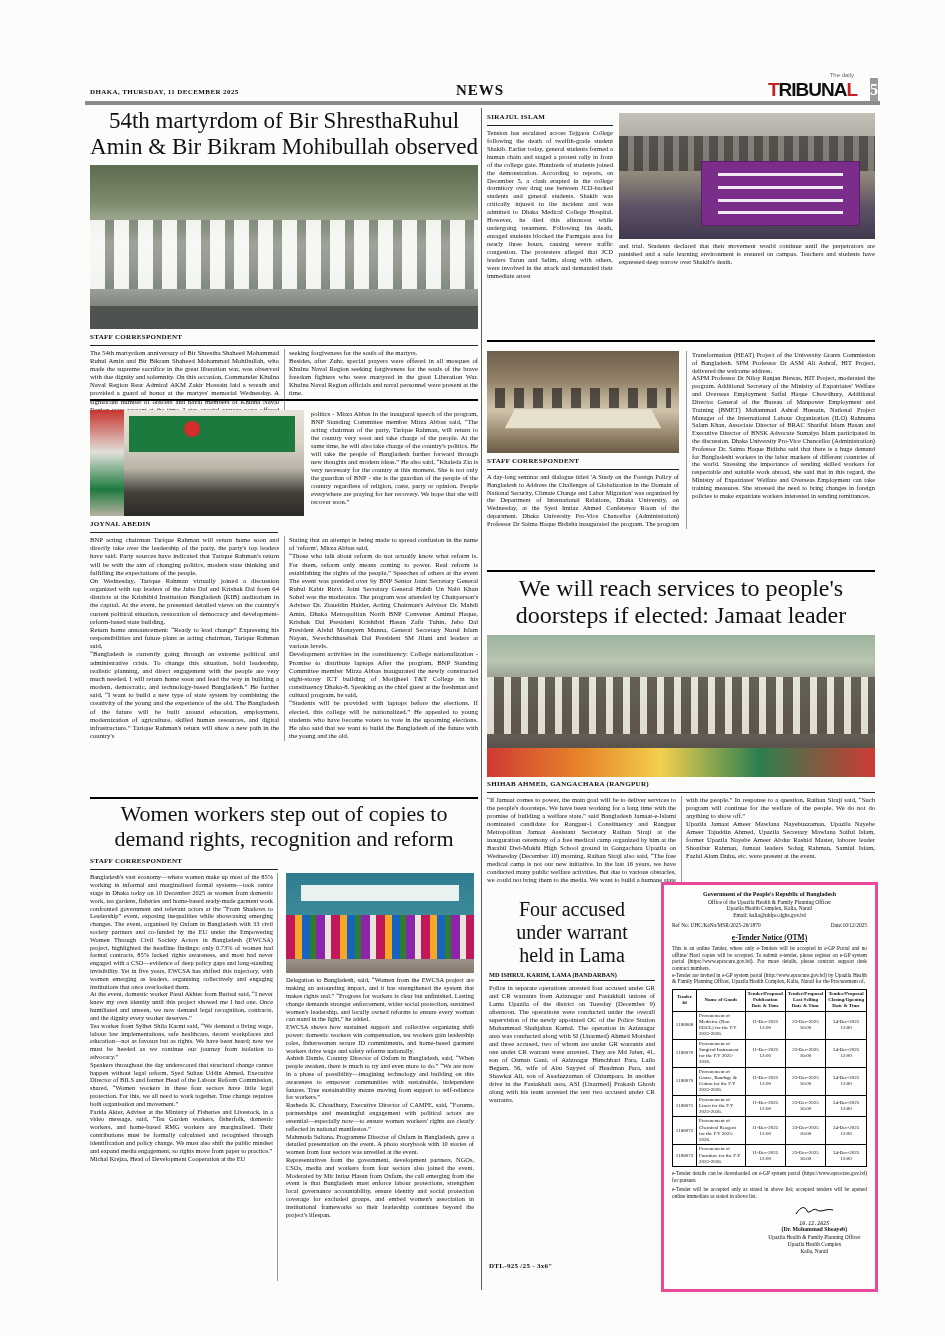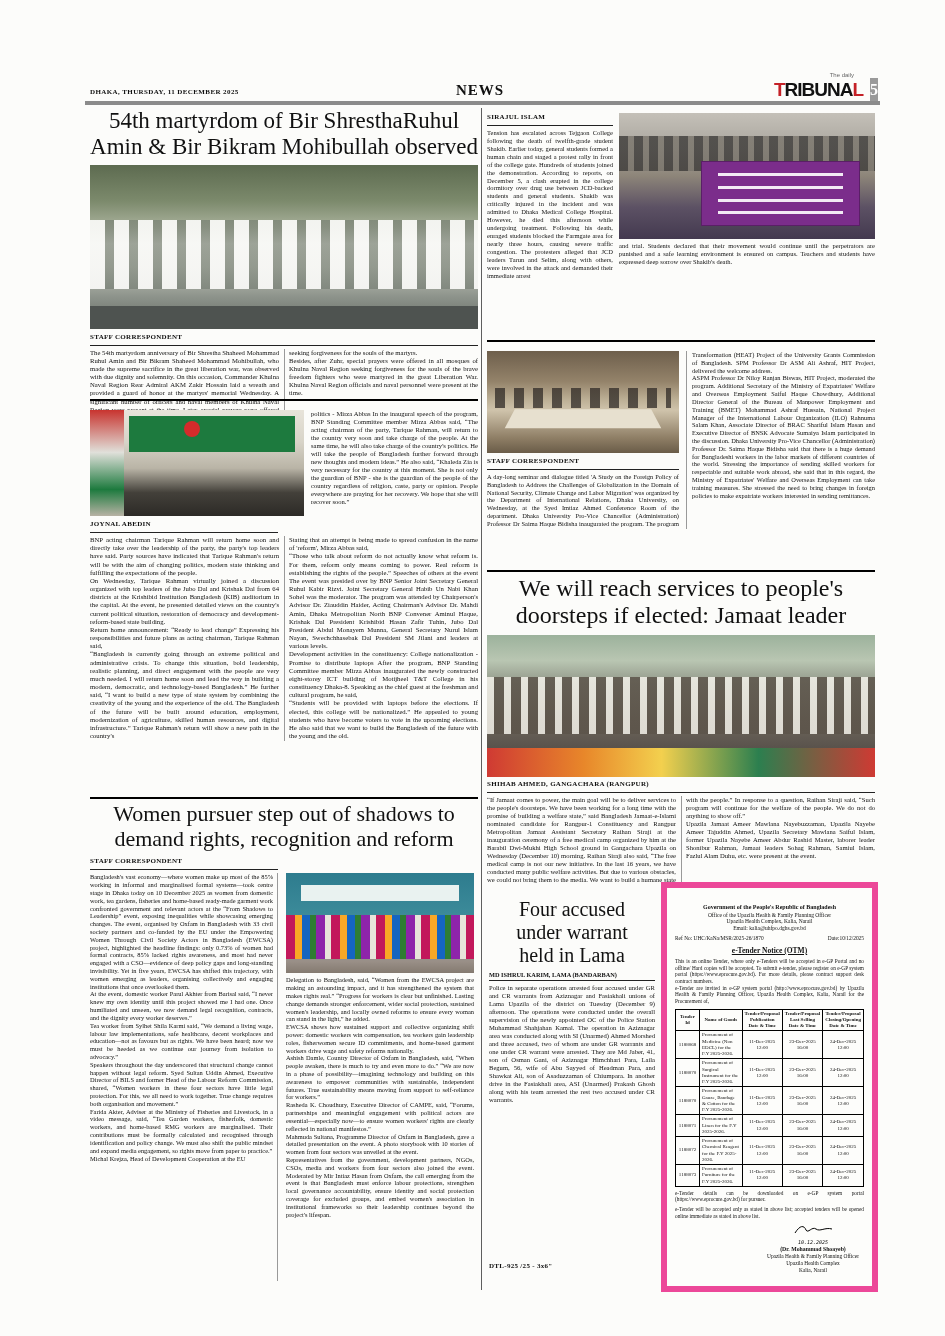--- a/index.html
+++ b/index.html
@@ -11,7 +11,7 @@
   .dateline { font-size:7px; font-weight:bold; letter-spacing:.4px; text-transform:uppercase; }
   .news-title { font-size:15px; font-weight:bold; letter-spacing:1px; text-align:center; }
   .brand-daily { font-size:6px; color:#666; text-align:right; padding-right:24px; font-family:"Liberation Sans",sans-serif; }
-  .brand-row { display:flex; align-items:center; justify-content:flex-end; gap:7px; }
+  .brand-row { display:flex; align-items:center; justify-content:flex-end; gap:13px; }
   .brand-word { font-family:"Liberation Sans",sans-serif; font-weight:900; font-size:19px; letter-spacing:-1px; }
   .brand-red { color:#c42127; }
   .brand-black { color:#111; }

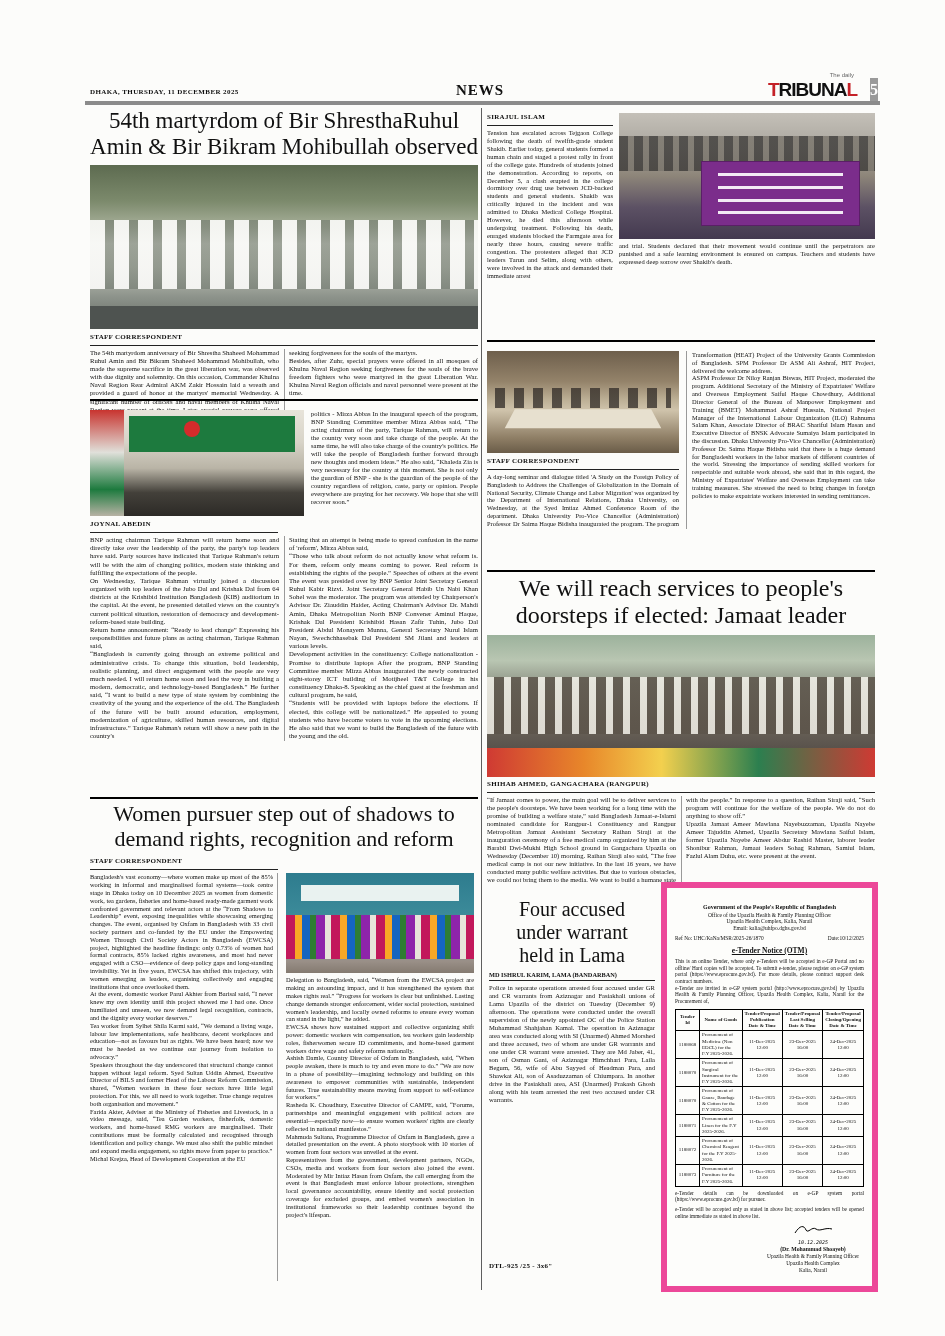--- a/index.html
+++ b/index.html
@@ -129,7 +129,7 @@
 
   <div class="abs heavy-rule" style="left:90px; top:797px; width:388px;"></div>
   <div class="abs" style="left:90px; top:802px; width:388px;">
-    <div class="headline" style="font-size:22px;">Women pursuer step out of shadows to
+    <div class="headline" style="font-size:22px;">Women workers step out of copies to
 demand rights, recognition and reform</div>
     <div class="byline" style="margin-top:6px; width:188px;">Staff Correspondent</div>
     <div style="display:flex; gap:8px;">

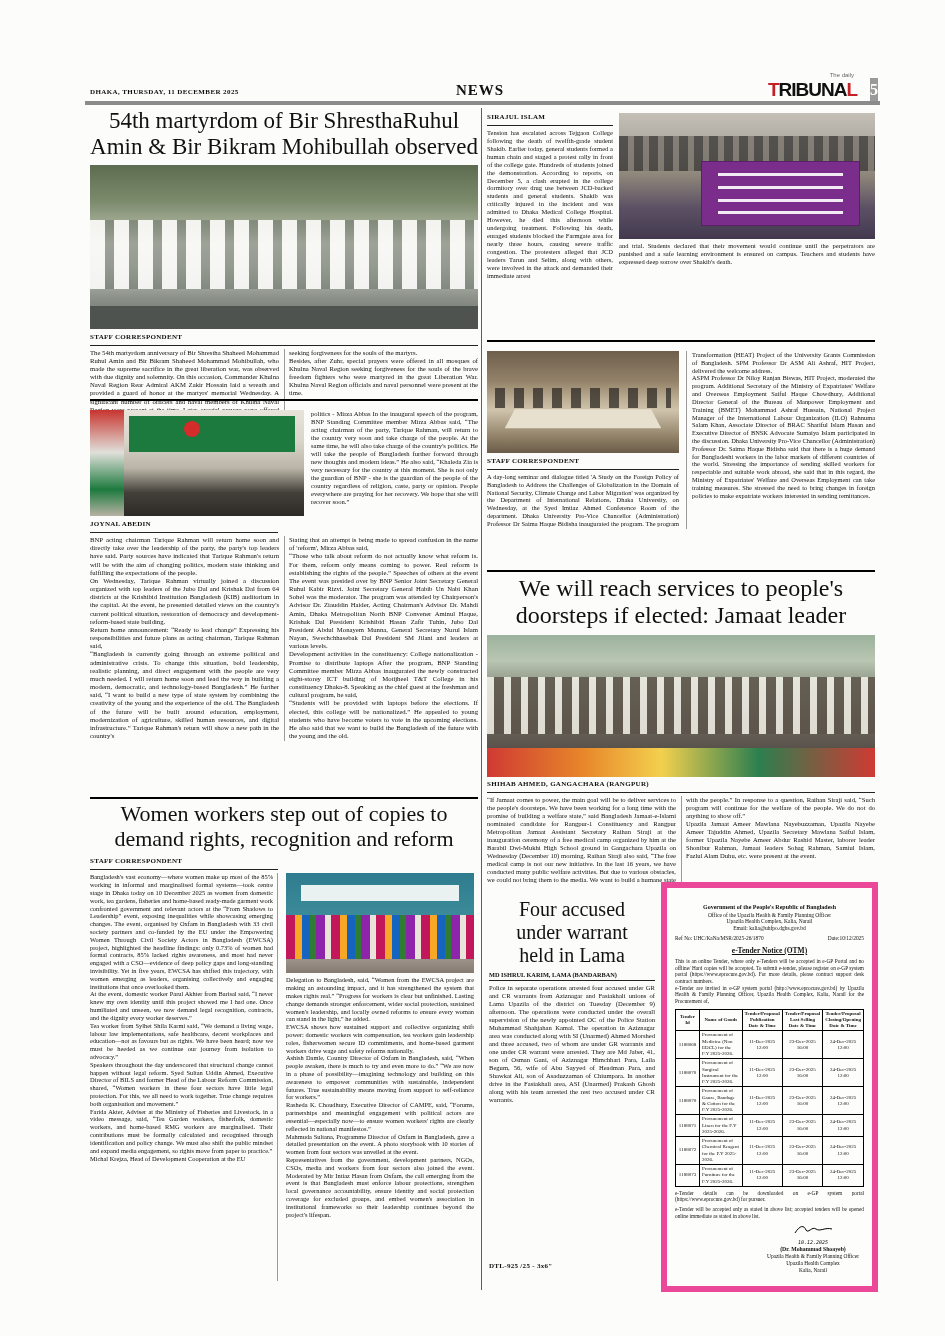--- a/index.html
+++ b/index.html
@@ -59,7 +59,7 @@
   .photo-women .people { position:absolute; left:0; right:0; top:42%; height:44%;
       background:repeating-linear-gradient(90deg,#c2185b 0 9px,#f9a825 9px 16px,#1565c0 16px 24px,#2e7d32 24px 30px,#8e24aa 30px 39px,#e8e4da 39px 45px); }
   
-  .tender-box { border:6px solid #ec4899; background:#fdfdfb; padding:16px 8px; font-size:5.5px; line-height:1.25; }
+  .tender-box { border:3px solid #ec4899; background:#fdfdfb; padding:6px 8px; font-size:5.5px; line-height:1.25; }
   .tb-center { text-align:center; }
   .tb-b { font-weight:bold; }
   .tender-title { text-align:center; font-weight:bold; font-size:7.5px; text-decoration:underline; margin:4px 0 3px; }

